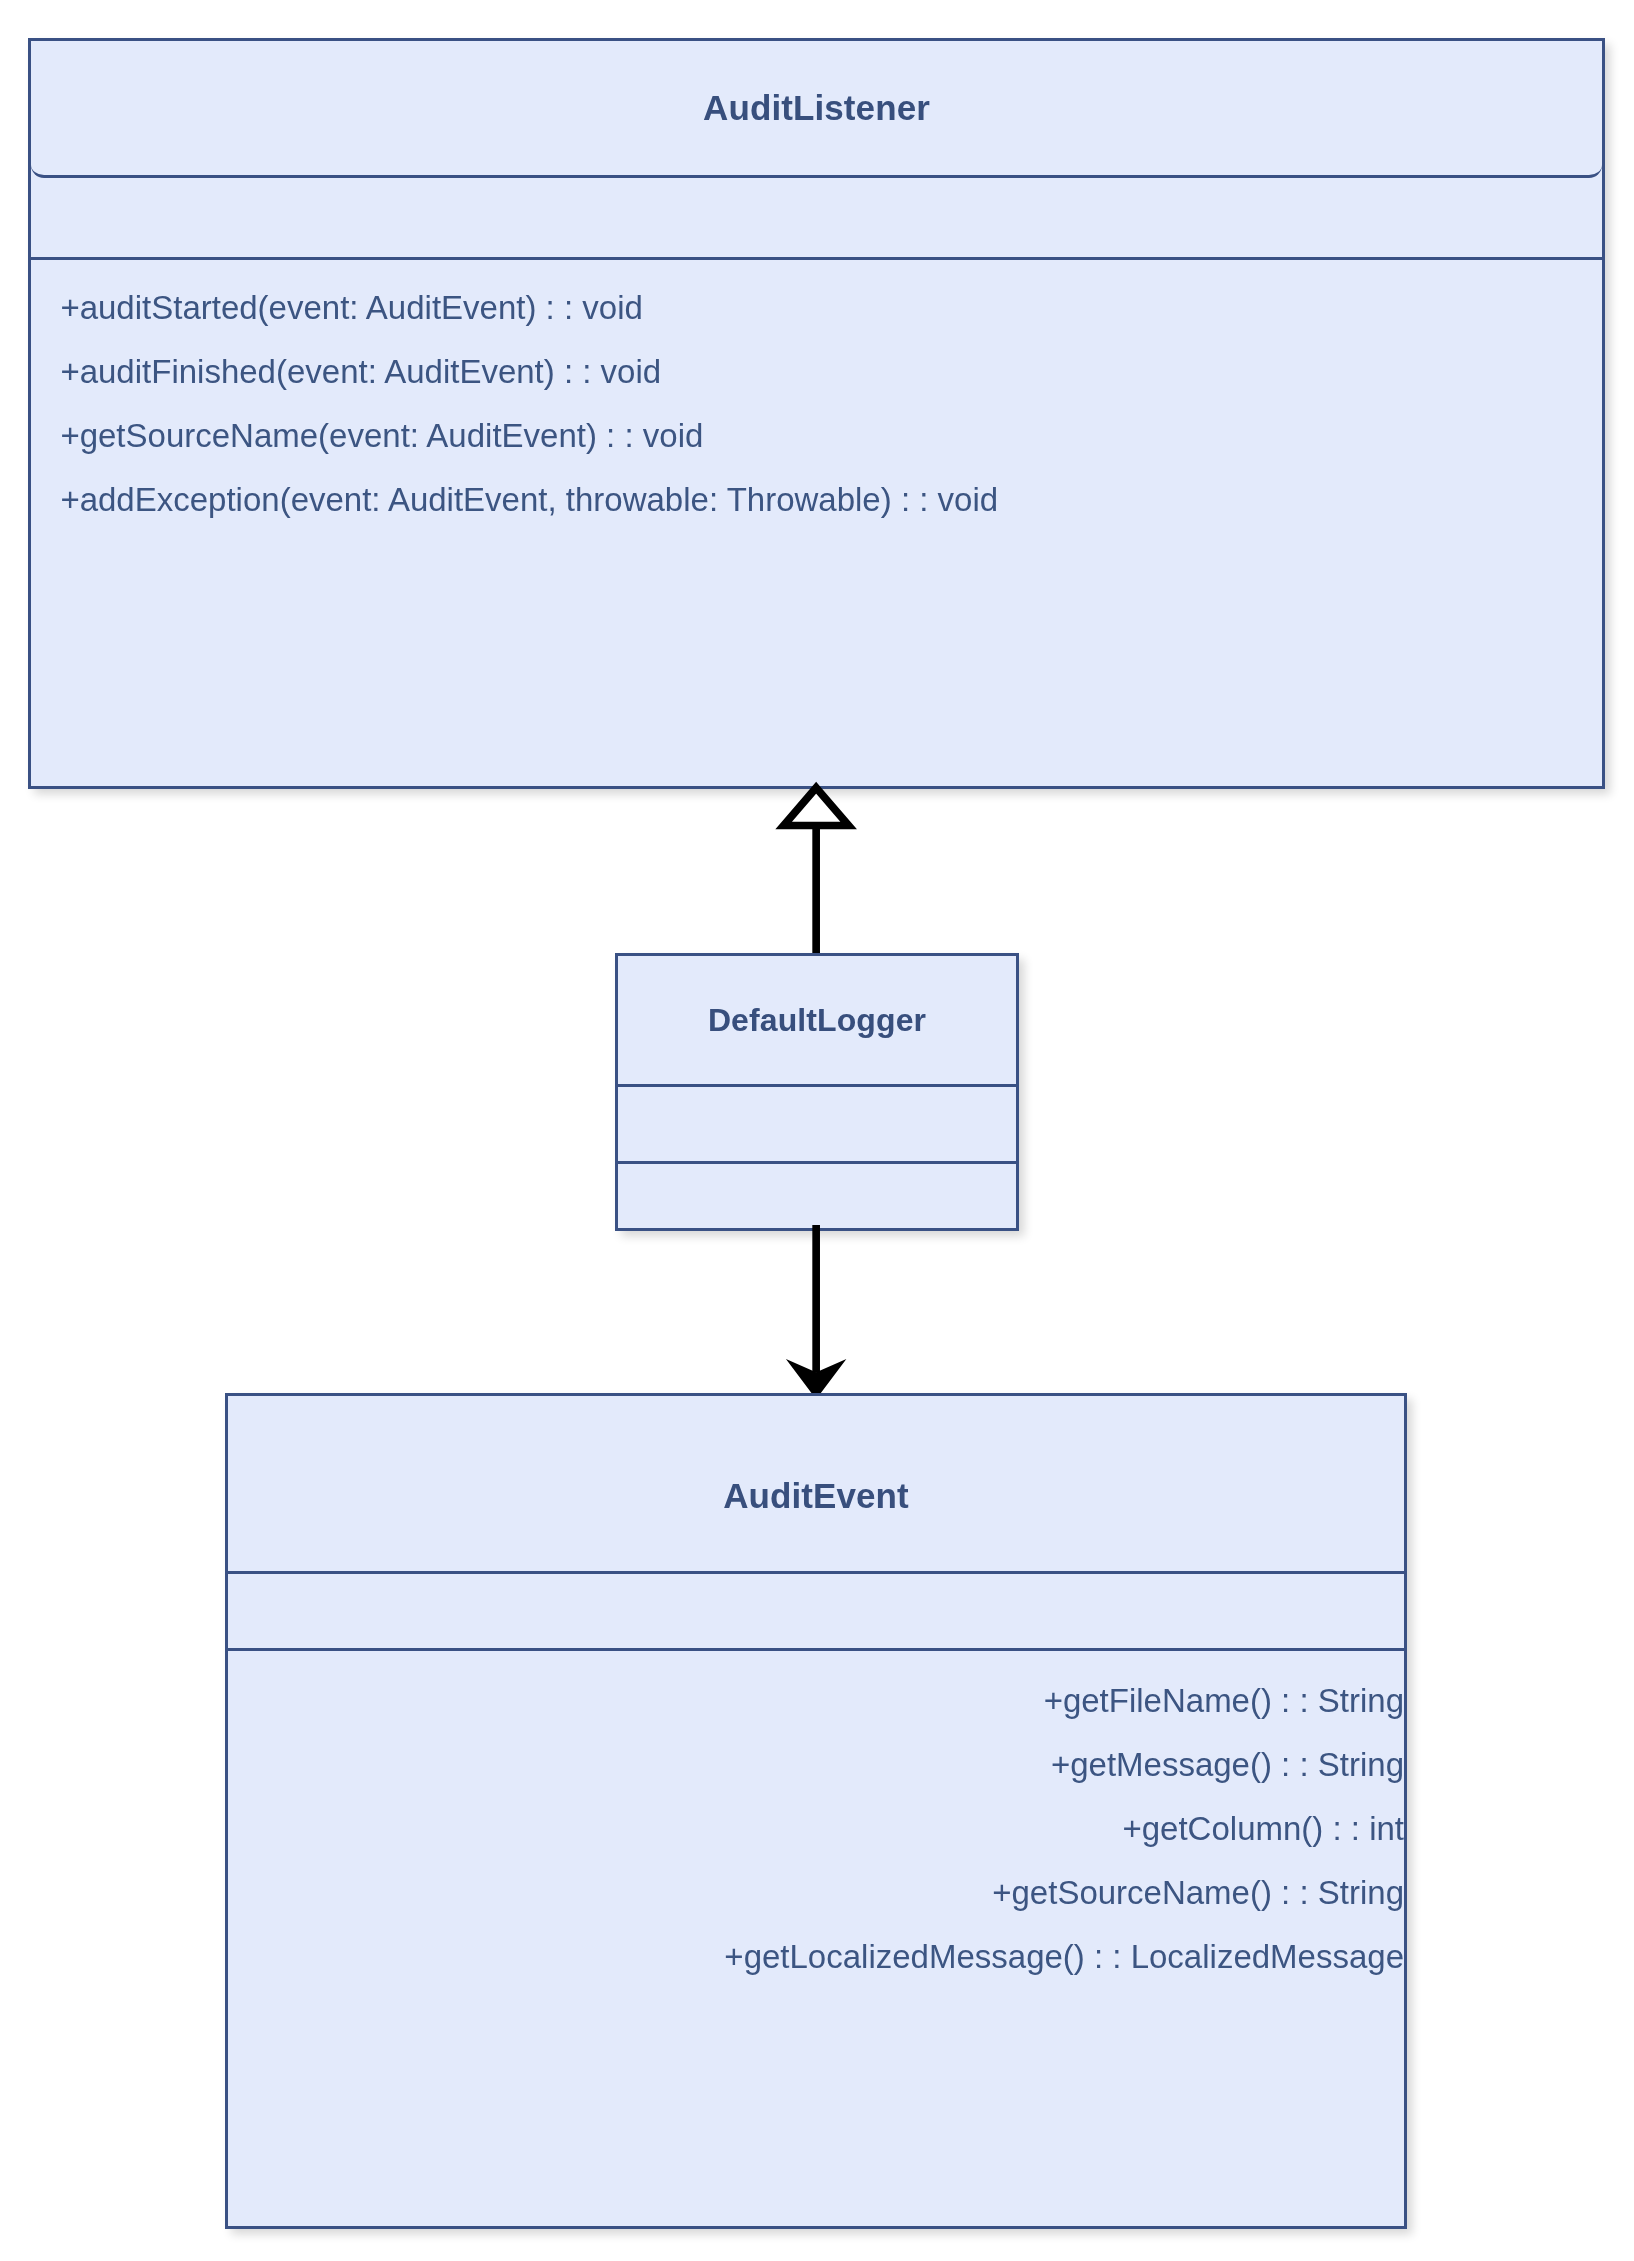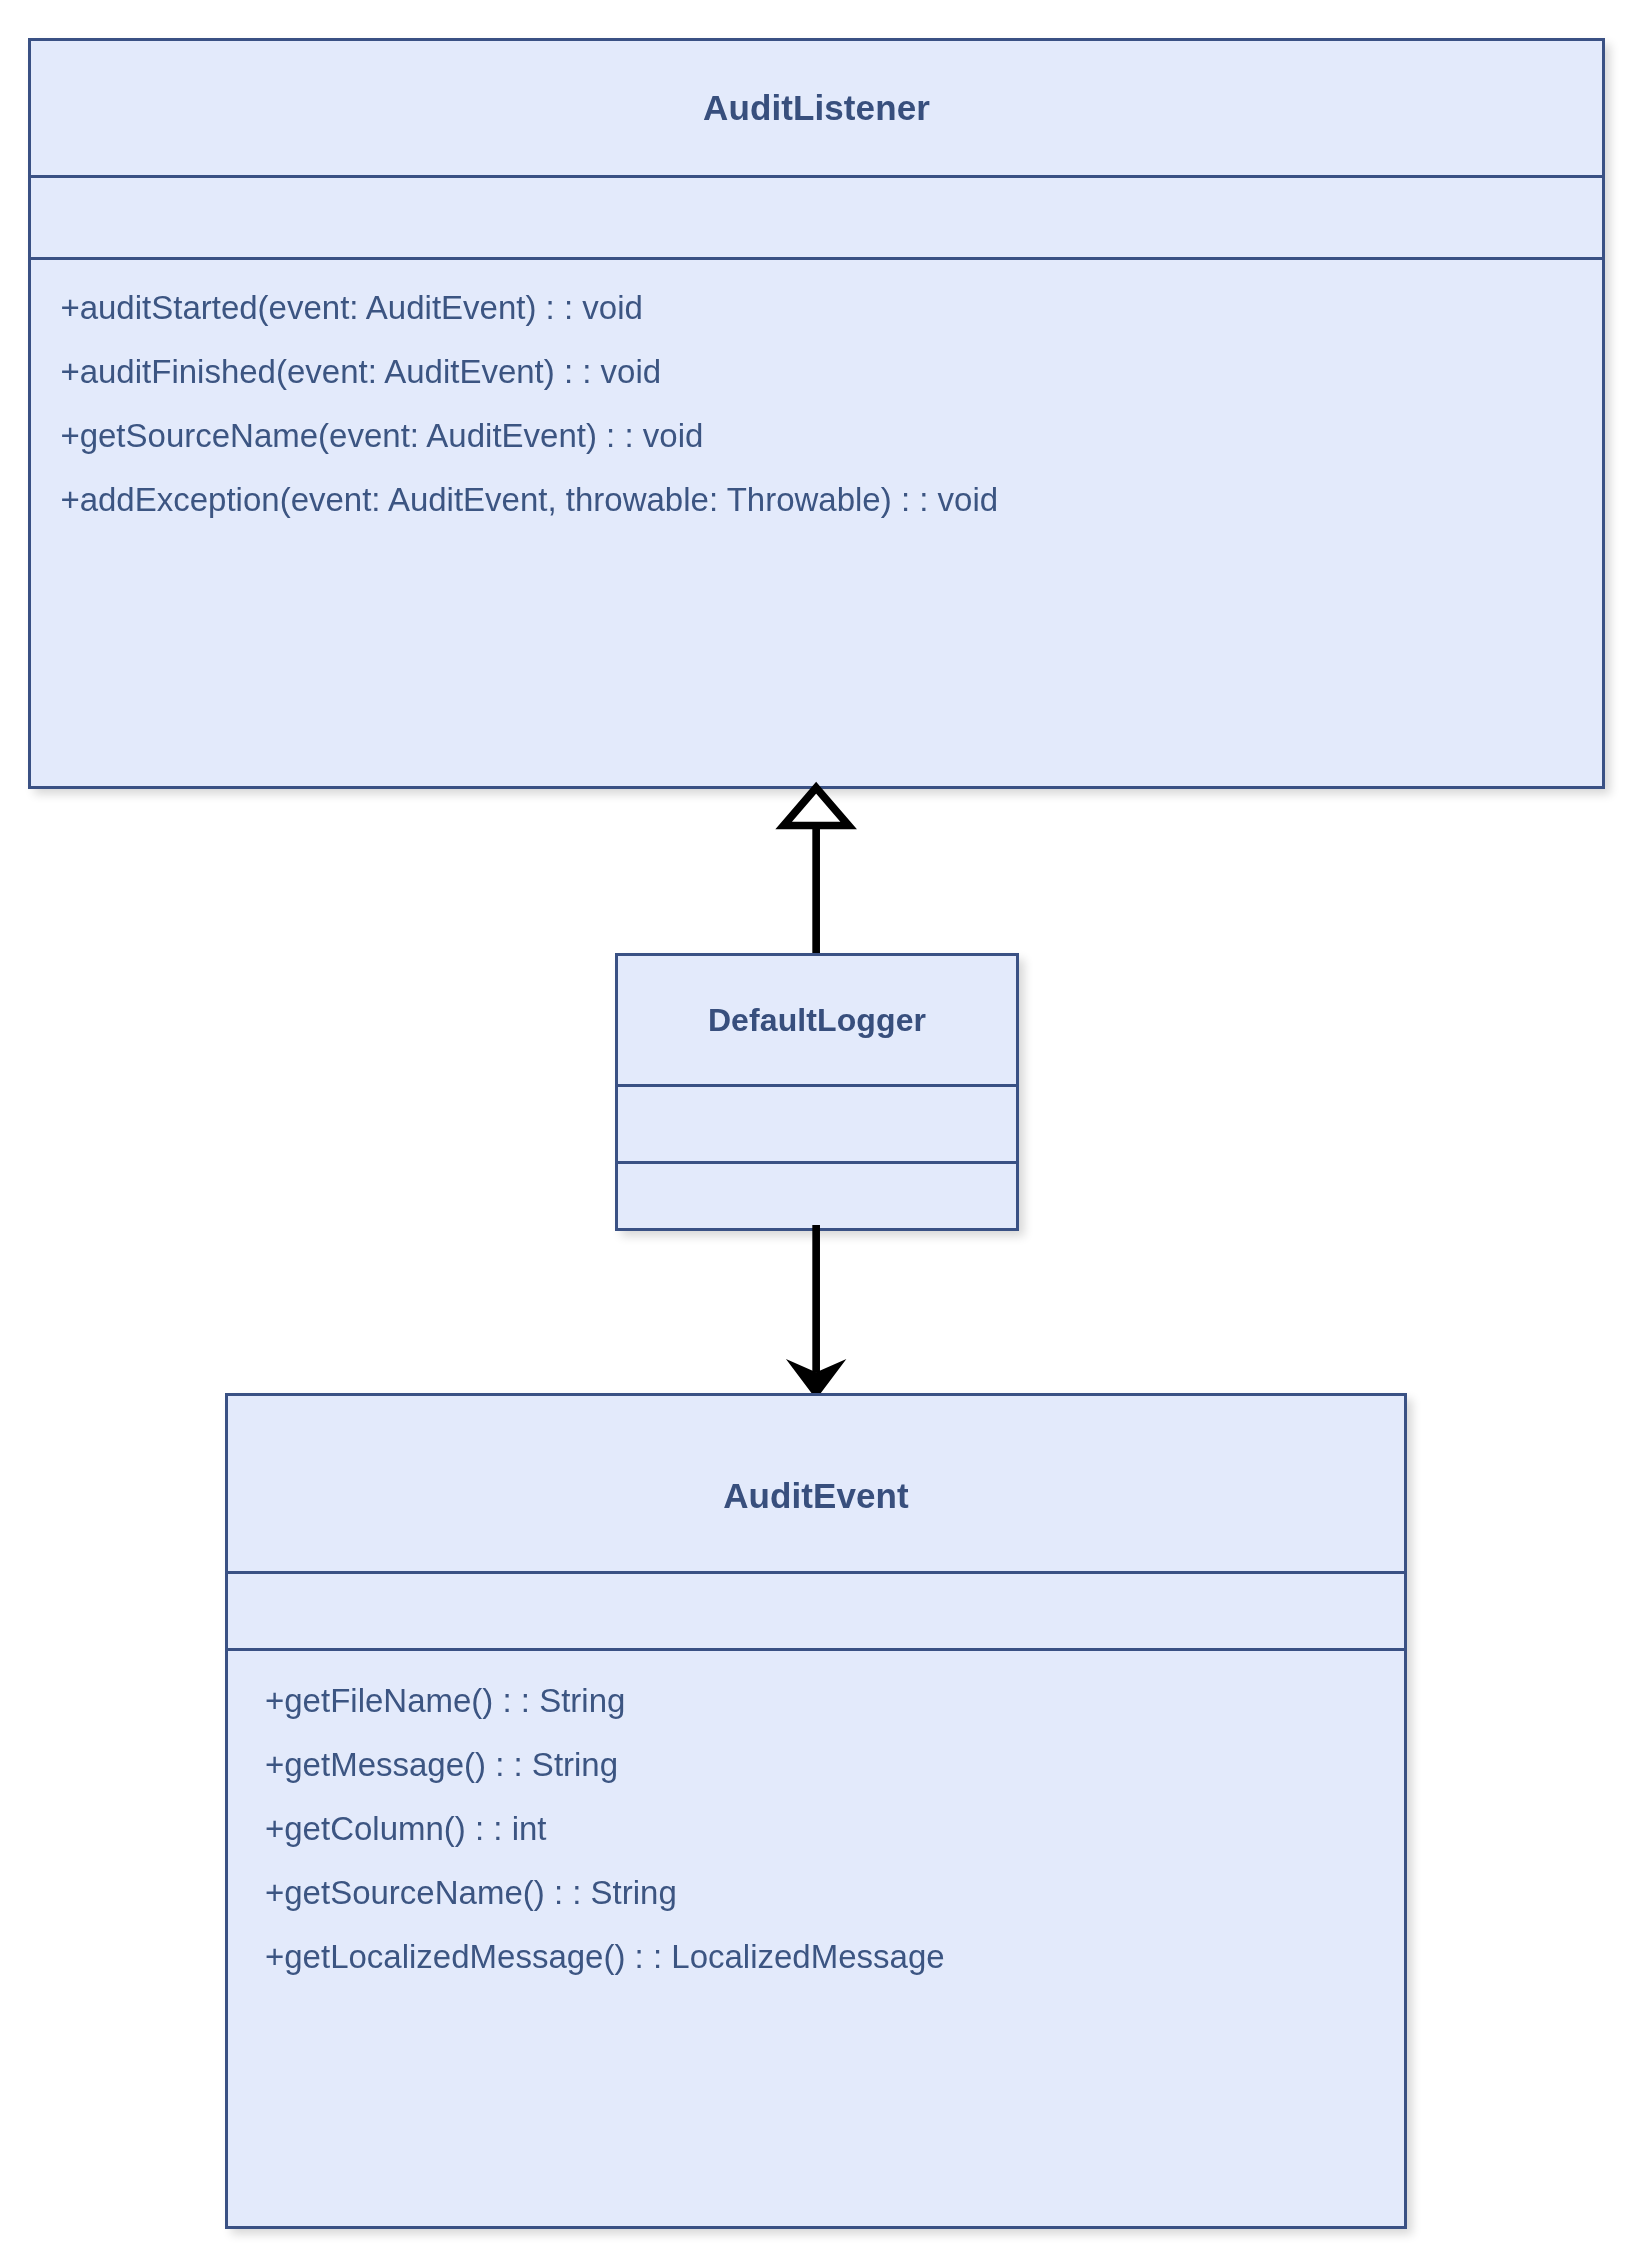--- a/index.html
+++ b/index.html
@@ -78,6 +78,7 @@
   #cls-auditlistener .uml-title {
     height: 137px;
     font-size: 35px;
+    border-radius: 13px;
   }
   #cls-auditlistener .uml-attrs {
     height: 82px;

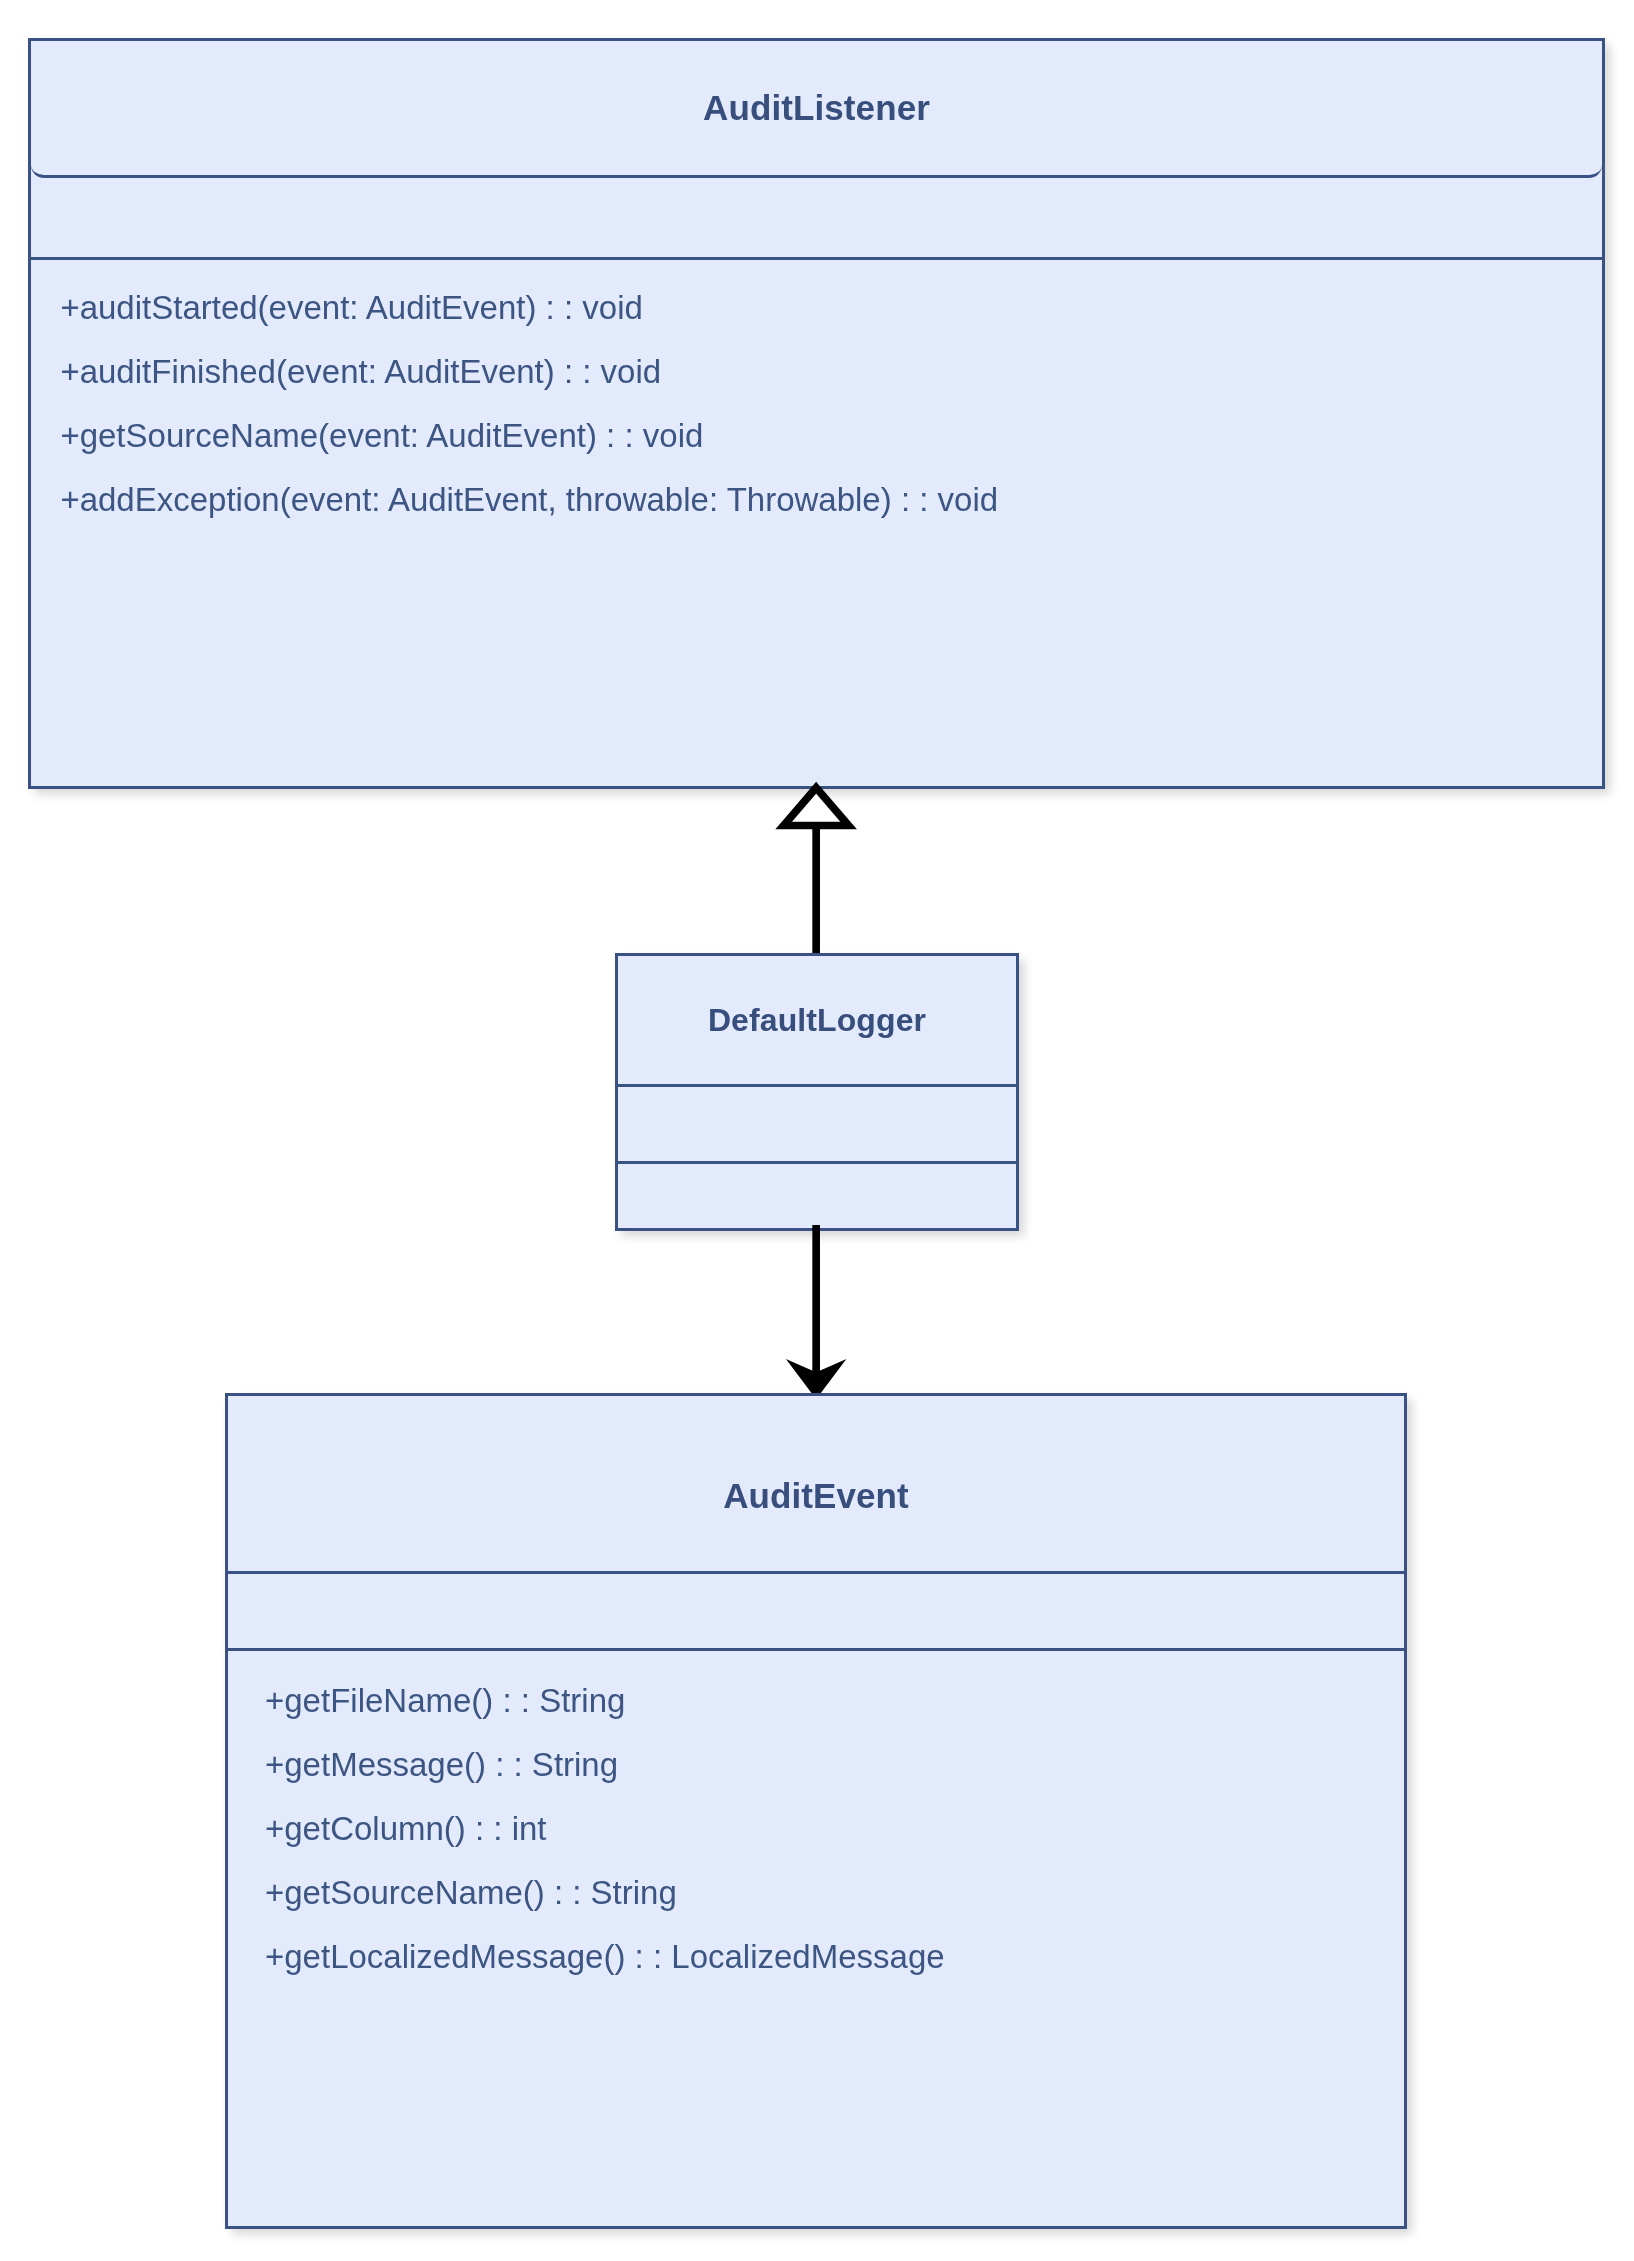--- a/index.html
+++ b/index.html
@@ -128,6 +128,7 @@
   #cls-auditevent .uml-methods {
     flex: 1 1 auto;
     padding: 28px 0 10px 37px;
+    align-items: flex-end;
   }
   #cls-auditevent .member {
     font-size: 33px;

